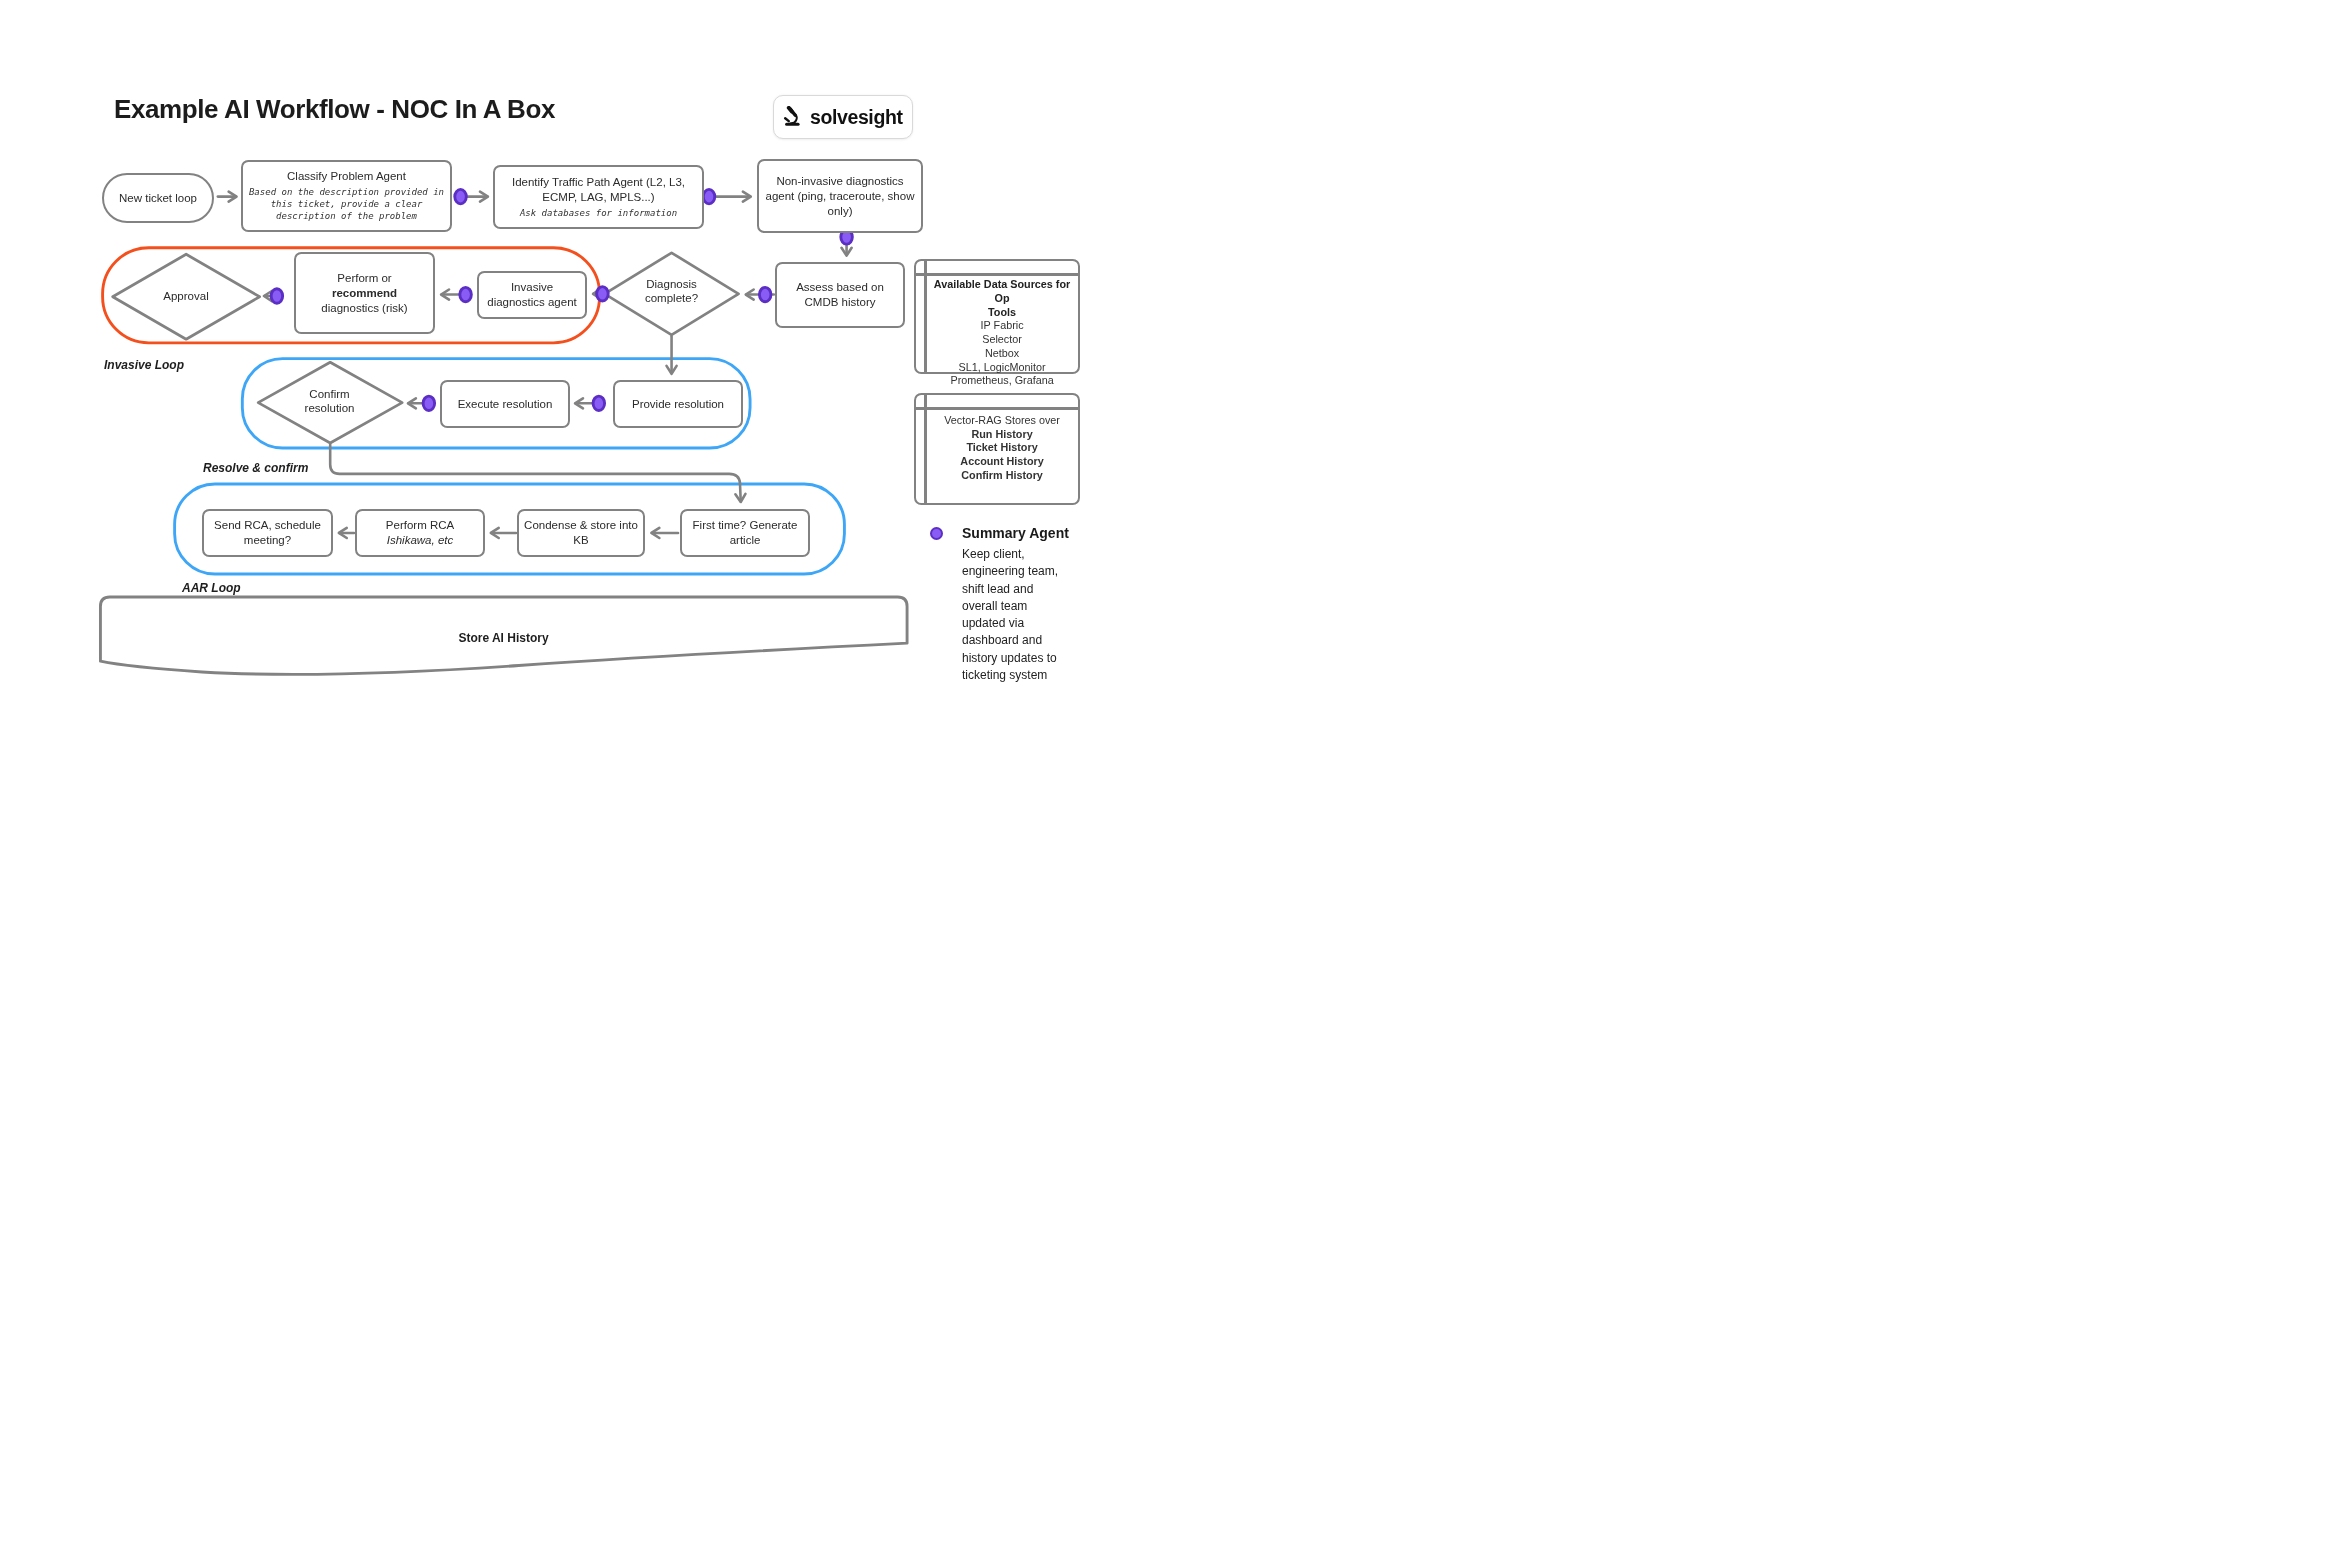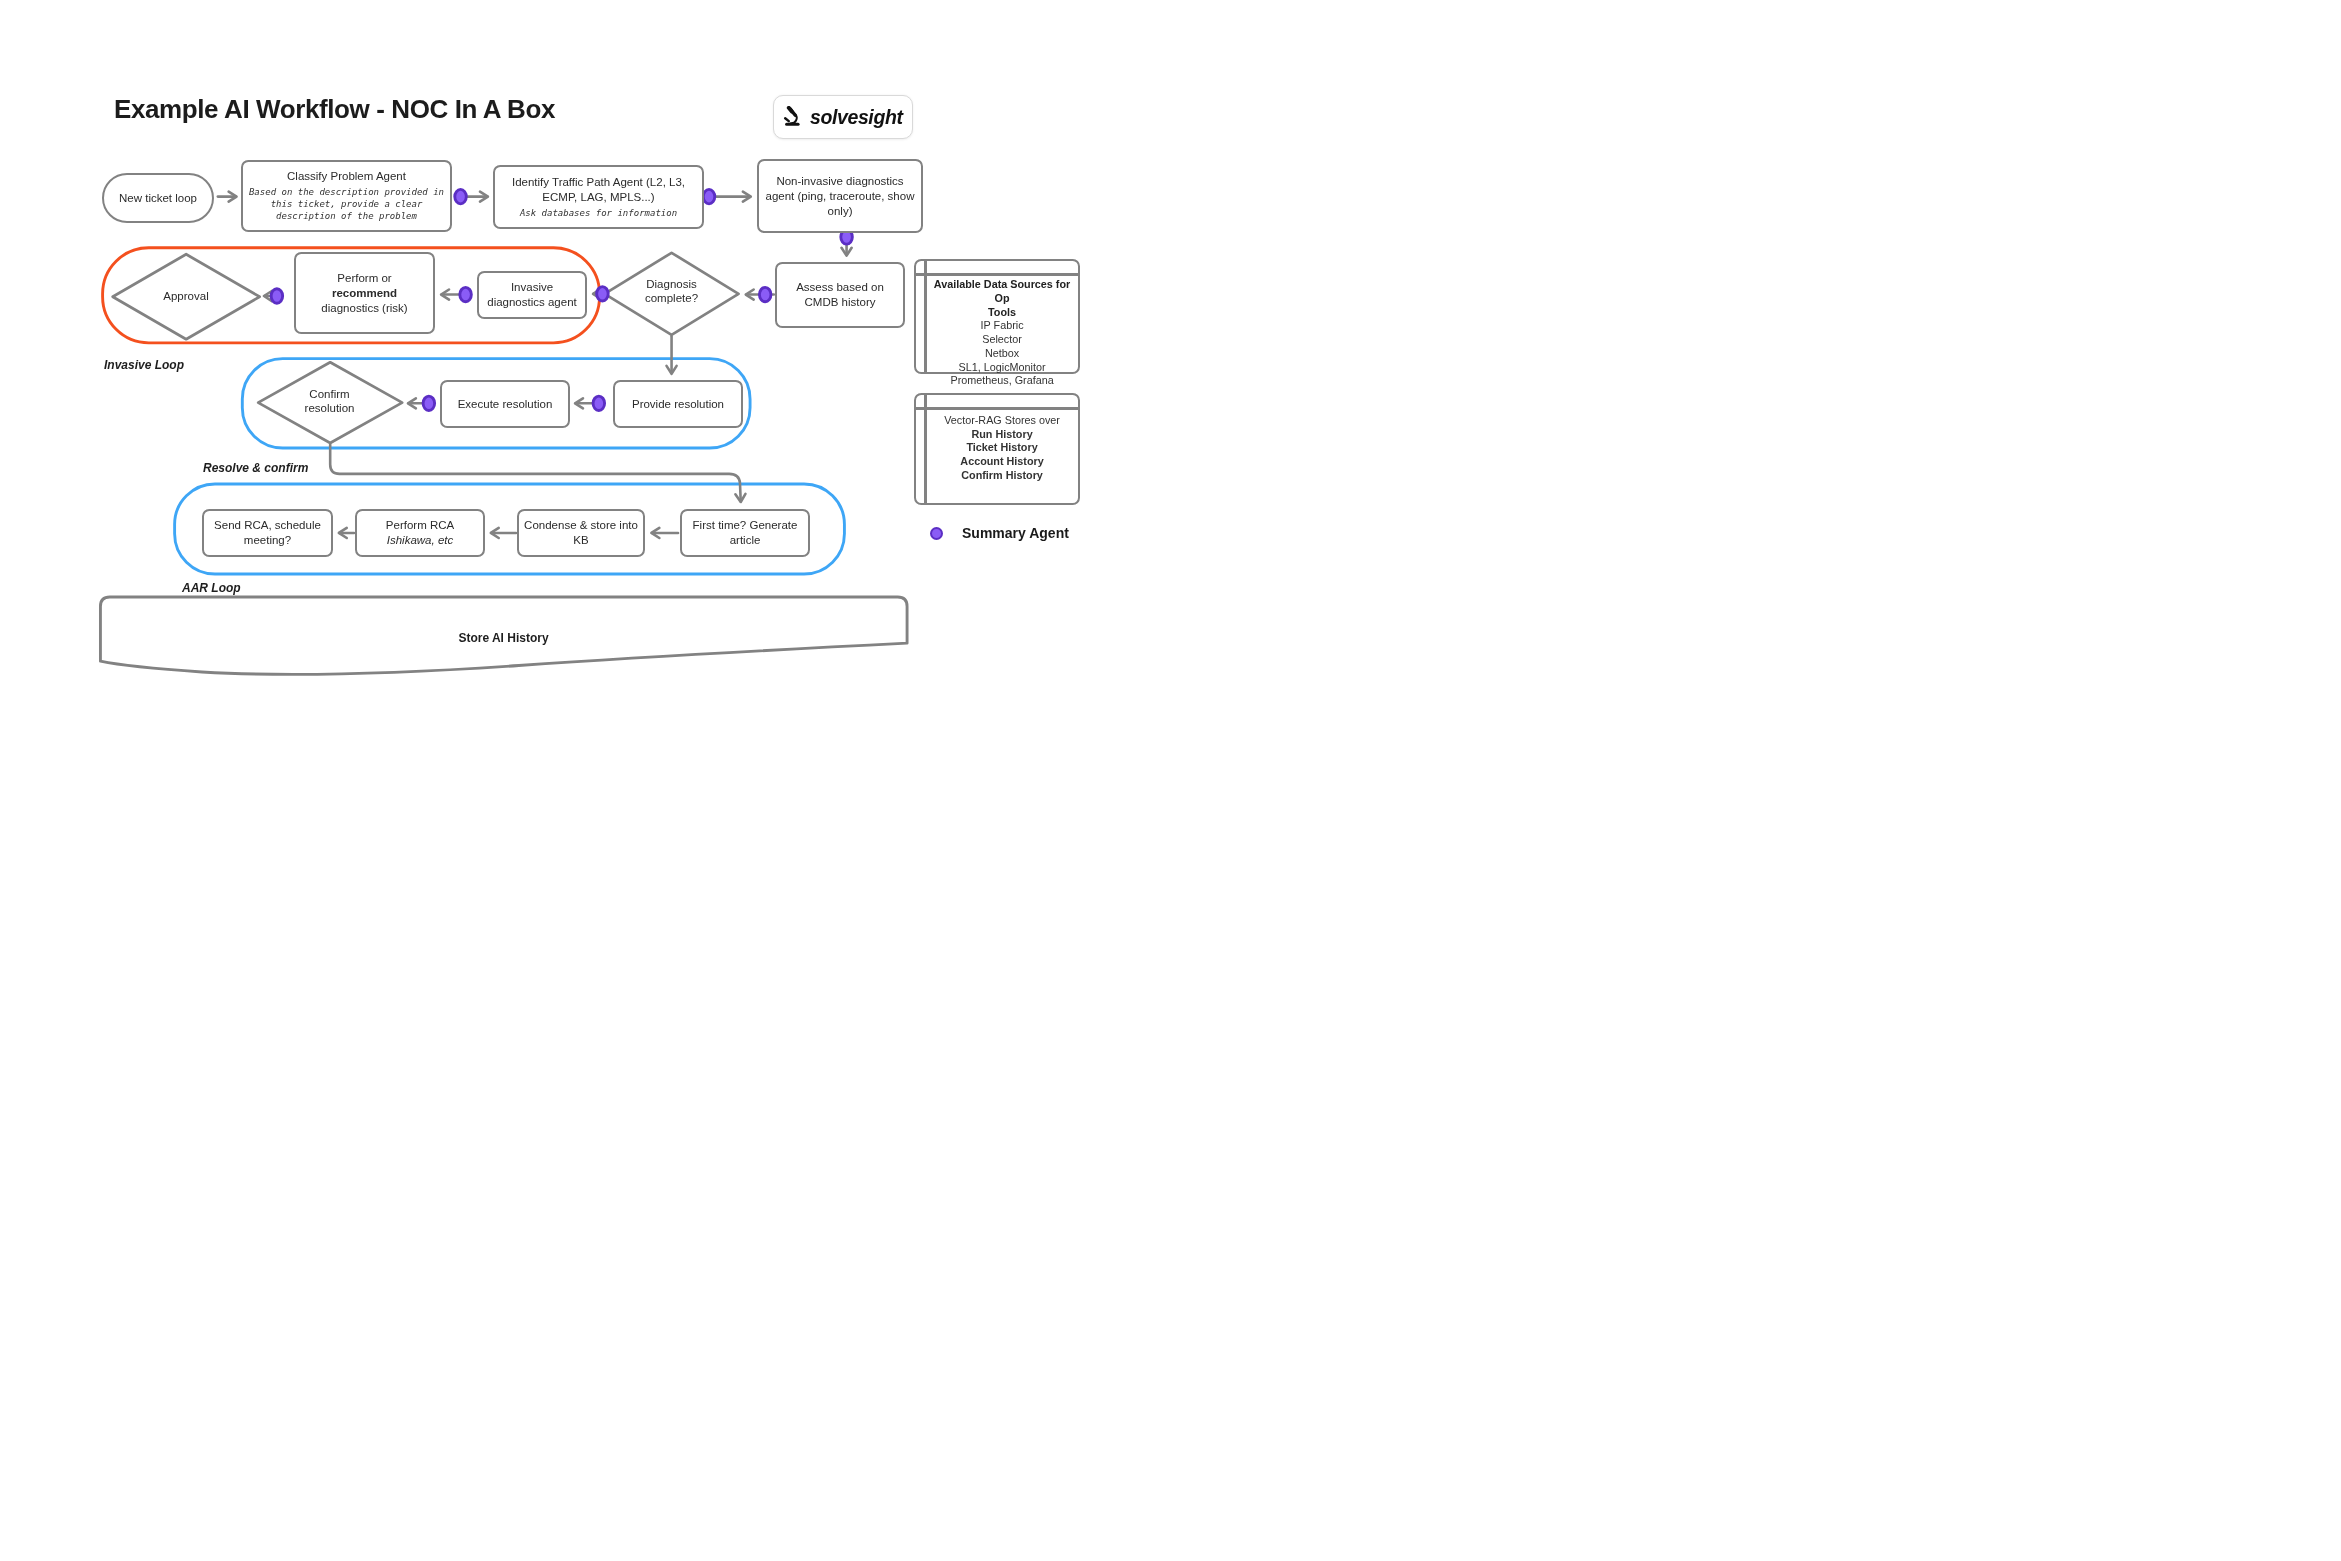--- a/index.html
+++ b/index.html
@@ -13,7 +13,7 @@
   .logo{left:773px;top:95px;width:138px;height:42px;background:#fff;border:1.1px solid #d9d9d9;
         border-radius:10px;box-shadow:0 0.7px 2.2px rgba(0,0,0,0.07);display:flex;align-items:center;
         justify-content:center;gap:5px;}
-  .logo .brand{font-size:19.5px;font-weight:700;letter-spacing:-0.4px;color:#111;font-style:italic;}
+  .logo .brand{font-size:19.5px;font-weight:700;letter-spacing:-0.4px;color:#111;}
 
   .node{position:absolute;background:#fff;border:2.5px solid #828282;border-radius:7.2px;
         display:flex;flex-direction:column;align-items:center;justify-content:center;

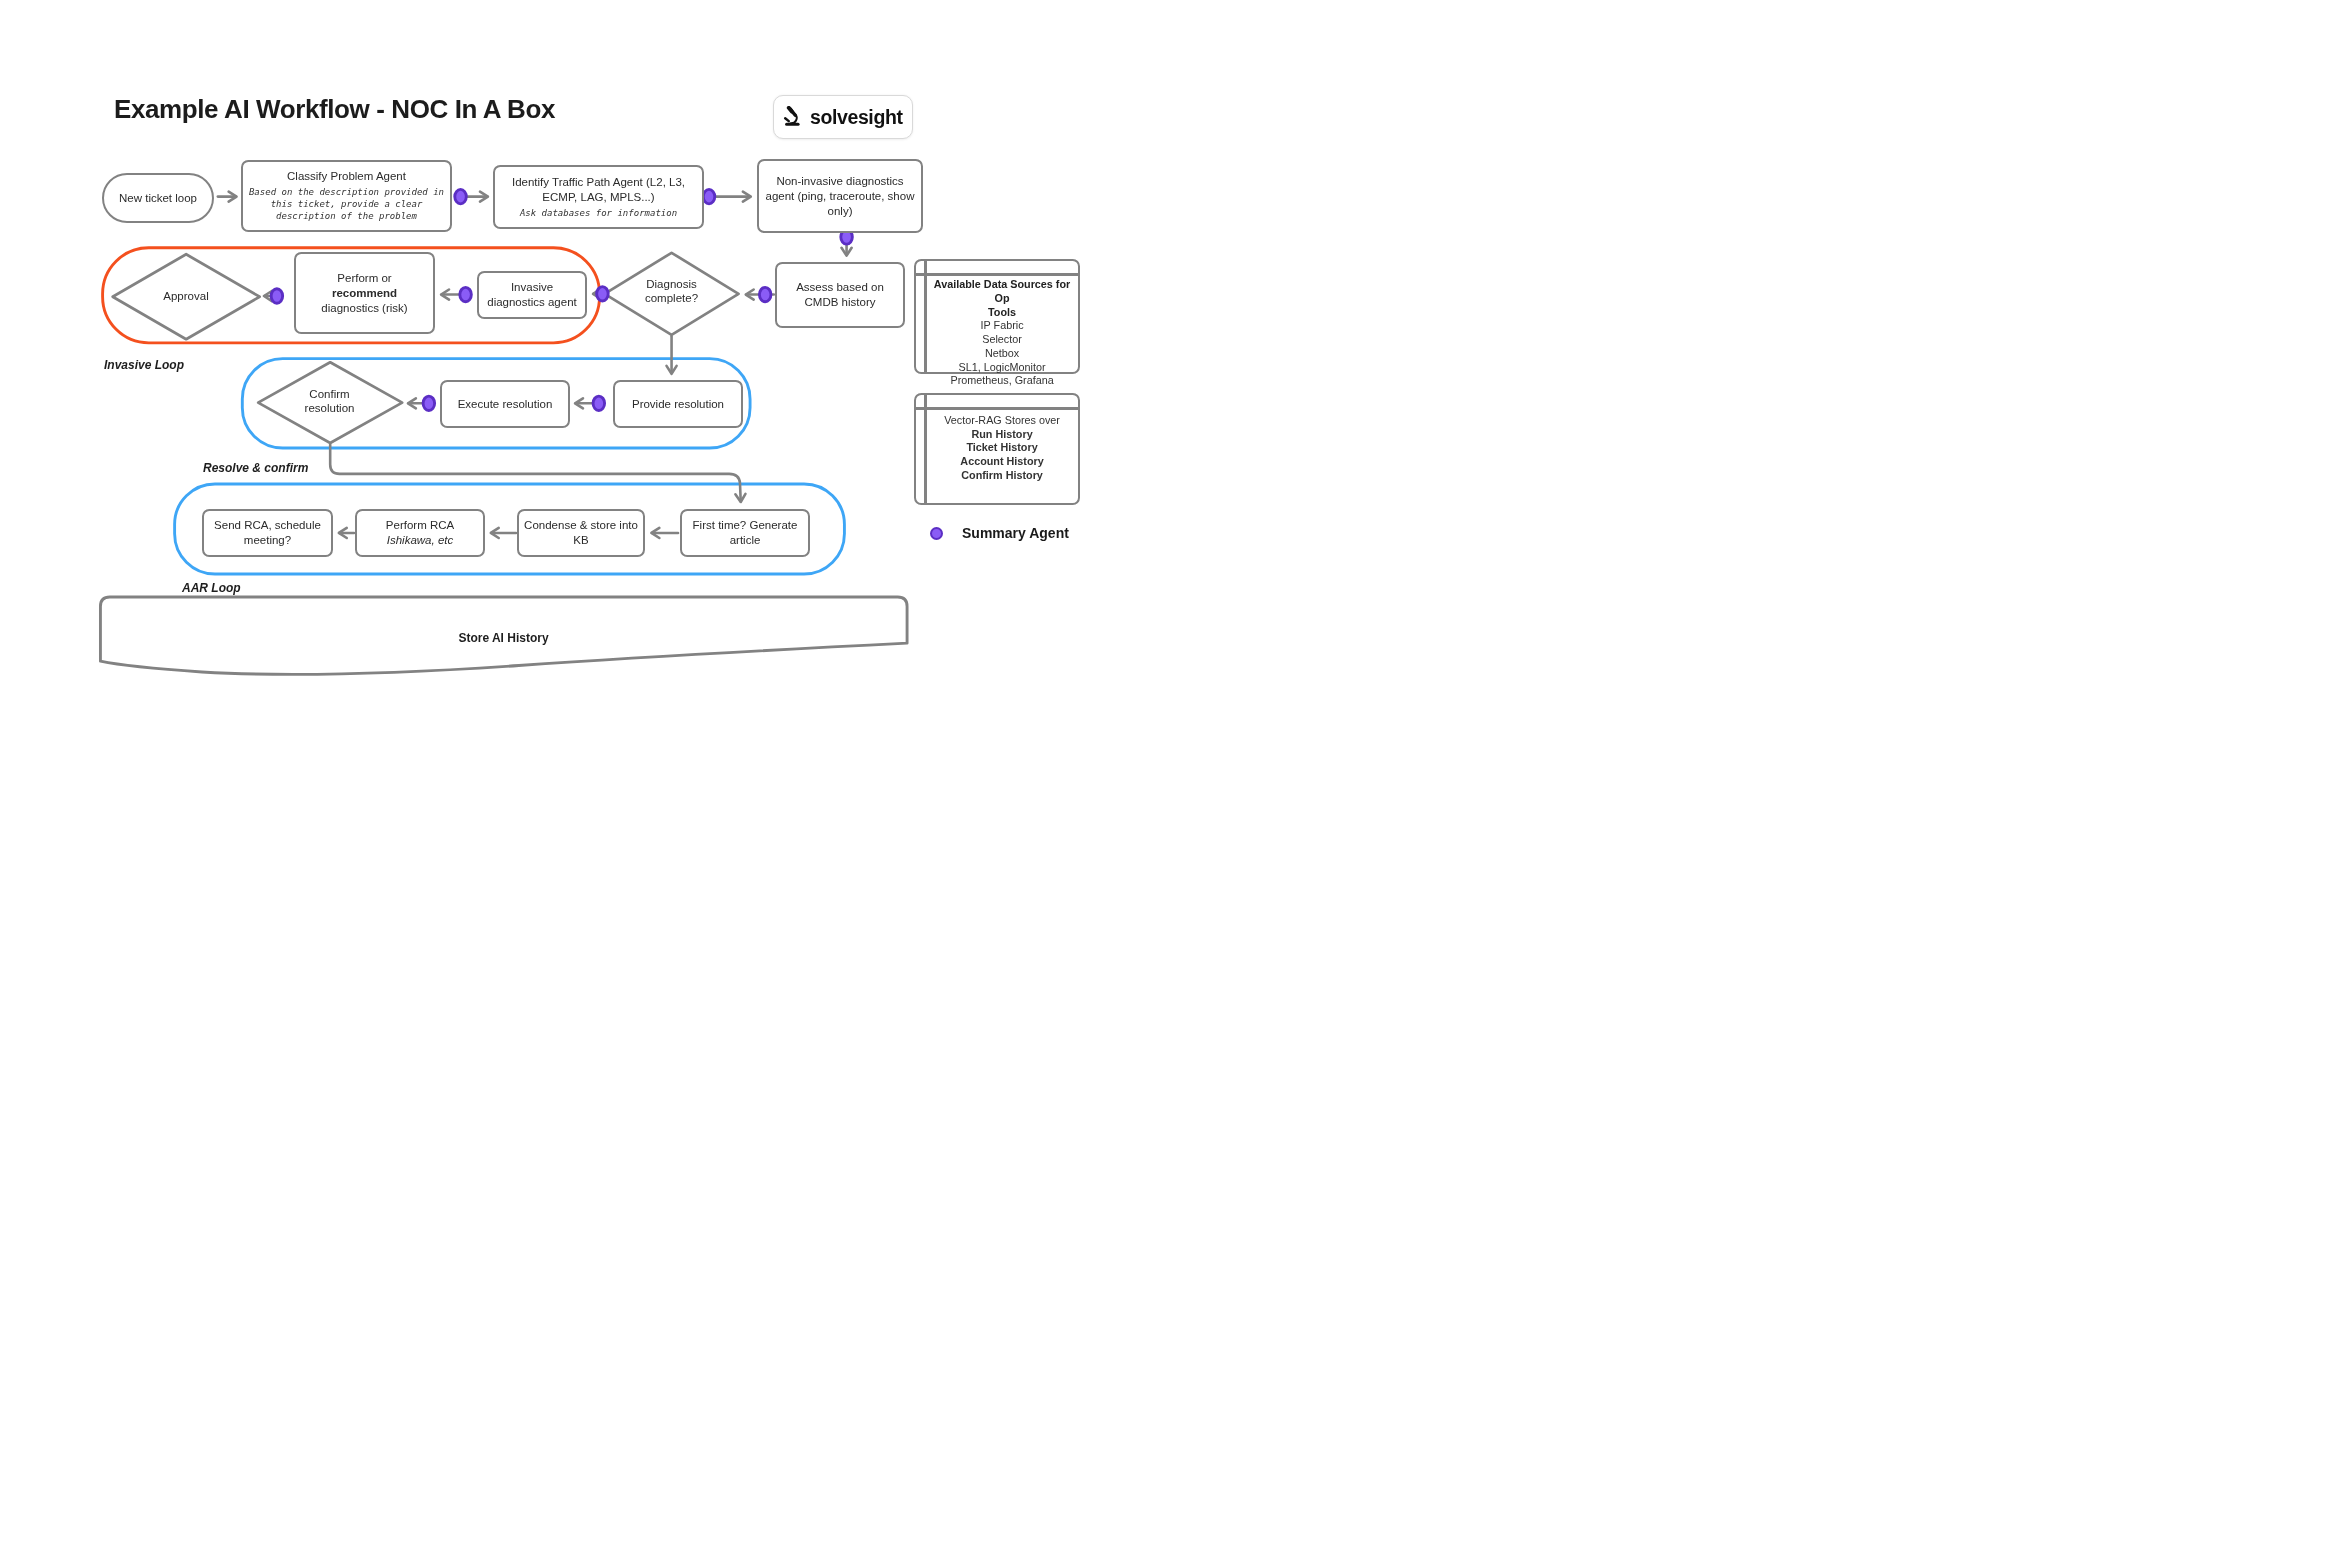--- a/index.html
+++ b/index.html
@@ -212,6 +212,7 @@
 
   <div class="legend-dot"></div>
   <div class="legend-title">Summary Agent</div>
+  <div class="legend-desc">Keep client, engineering team, shift lead and overall team updated via dashboard and history updates to ticketing system</div>
 
 </div>
 

